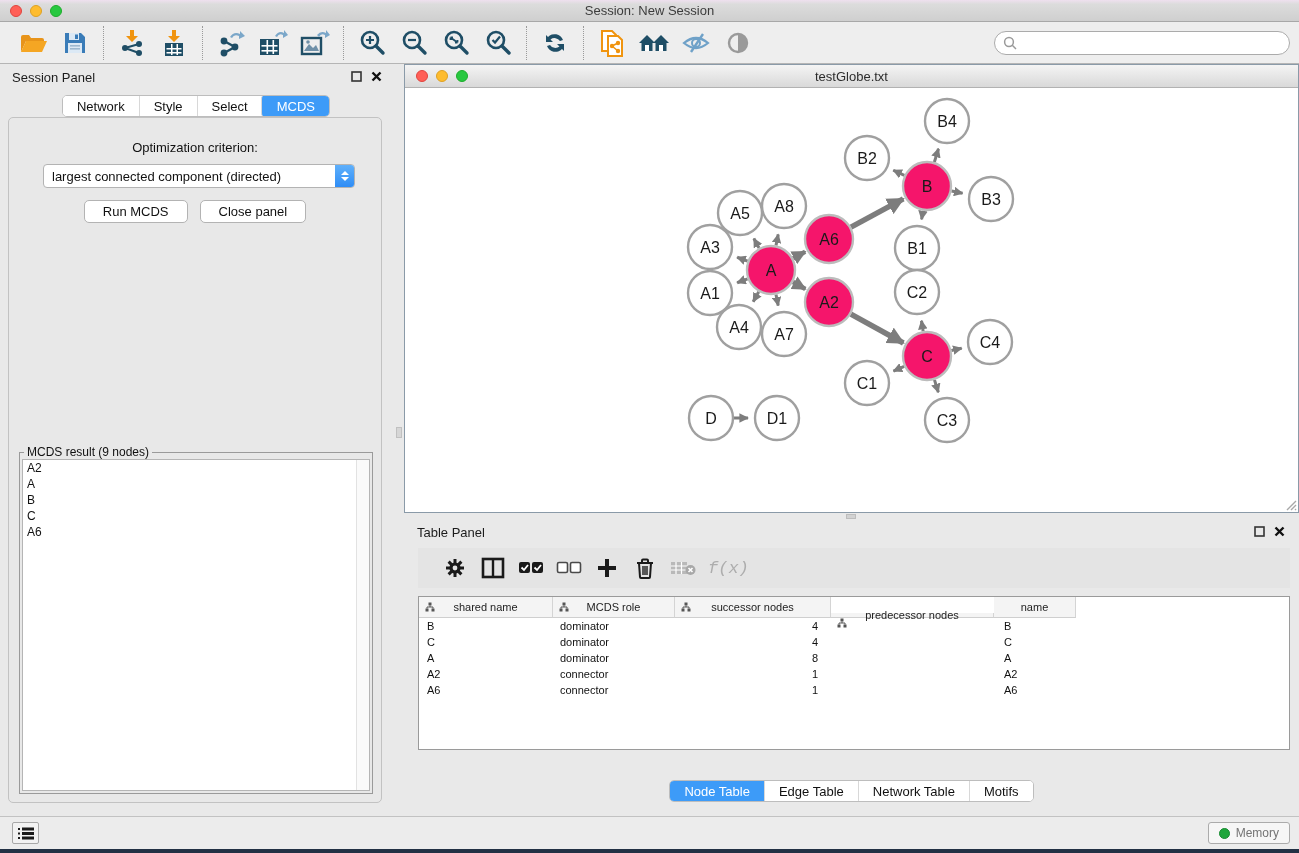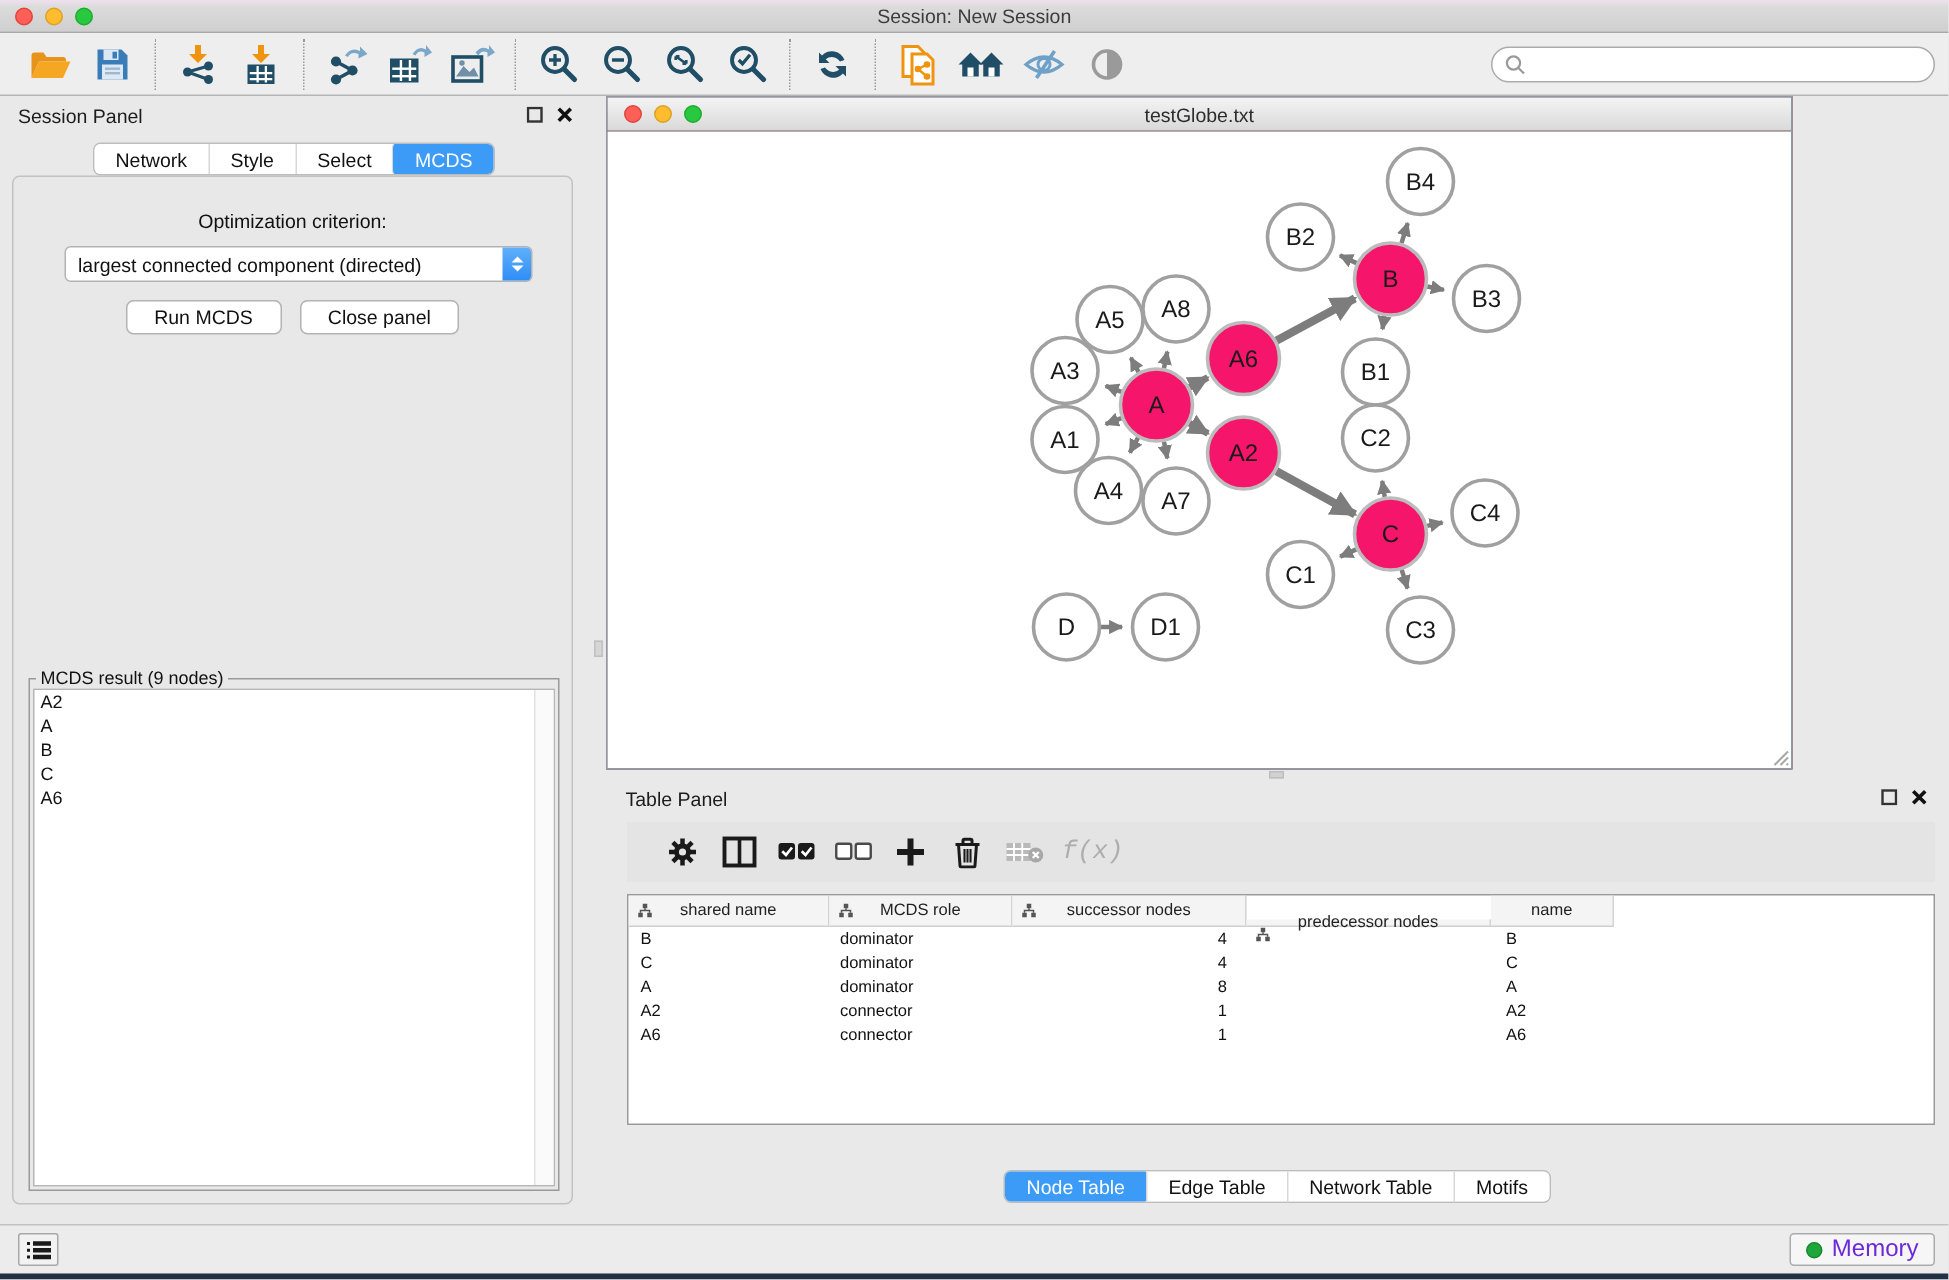--- a/index.html
+++ b/index.html
@@ -62,8 +62,8 @@
   .result-item { font-size:12px; line-height:16px; padding-left:4px; color:#111; }
 
   
-  .net-window { position:absolute; left:404px; top:64px; width:791px; height:449px;
-    border:1px solid #8a9aa8; background:#7f1d1d; }
+  .net-window { position:absolute; left:404px; top:64px; width:895px; height:449px;
+    border:1px solid #8a9aa8; background:#5eead4; }
   .net-titlebar { position:relative; height:23px;
     background:linear-gradient(#f4f4f4,#d9d9d9); border-bottom:1px solid #b2b2b2; }
   .net-titlebar .title { position:absolute; left:0; right:0; top:4px; text-align:center; font-size:13px; color:#2c2c2c; }

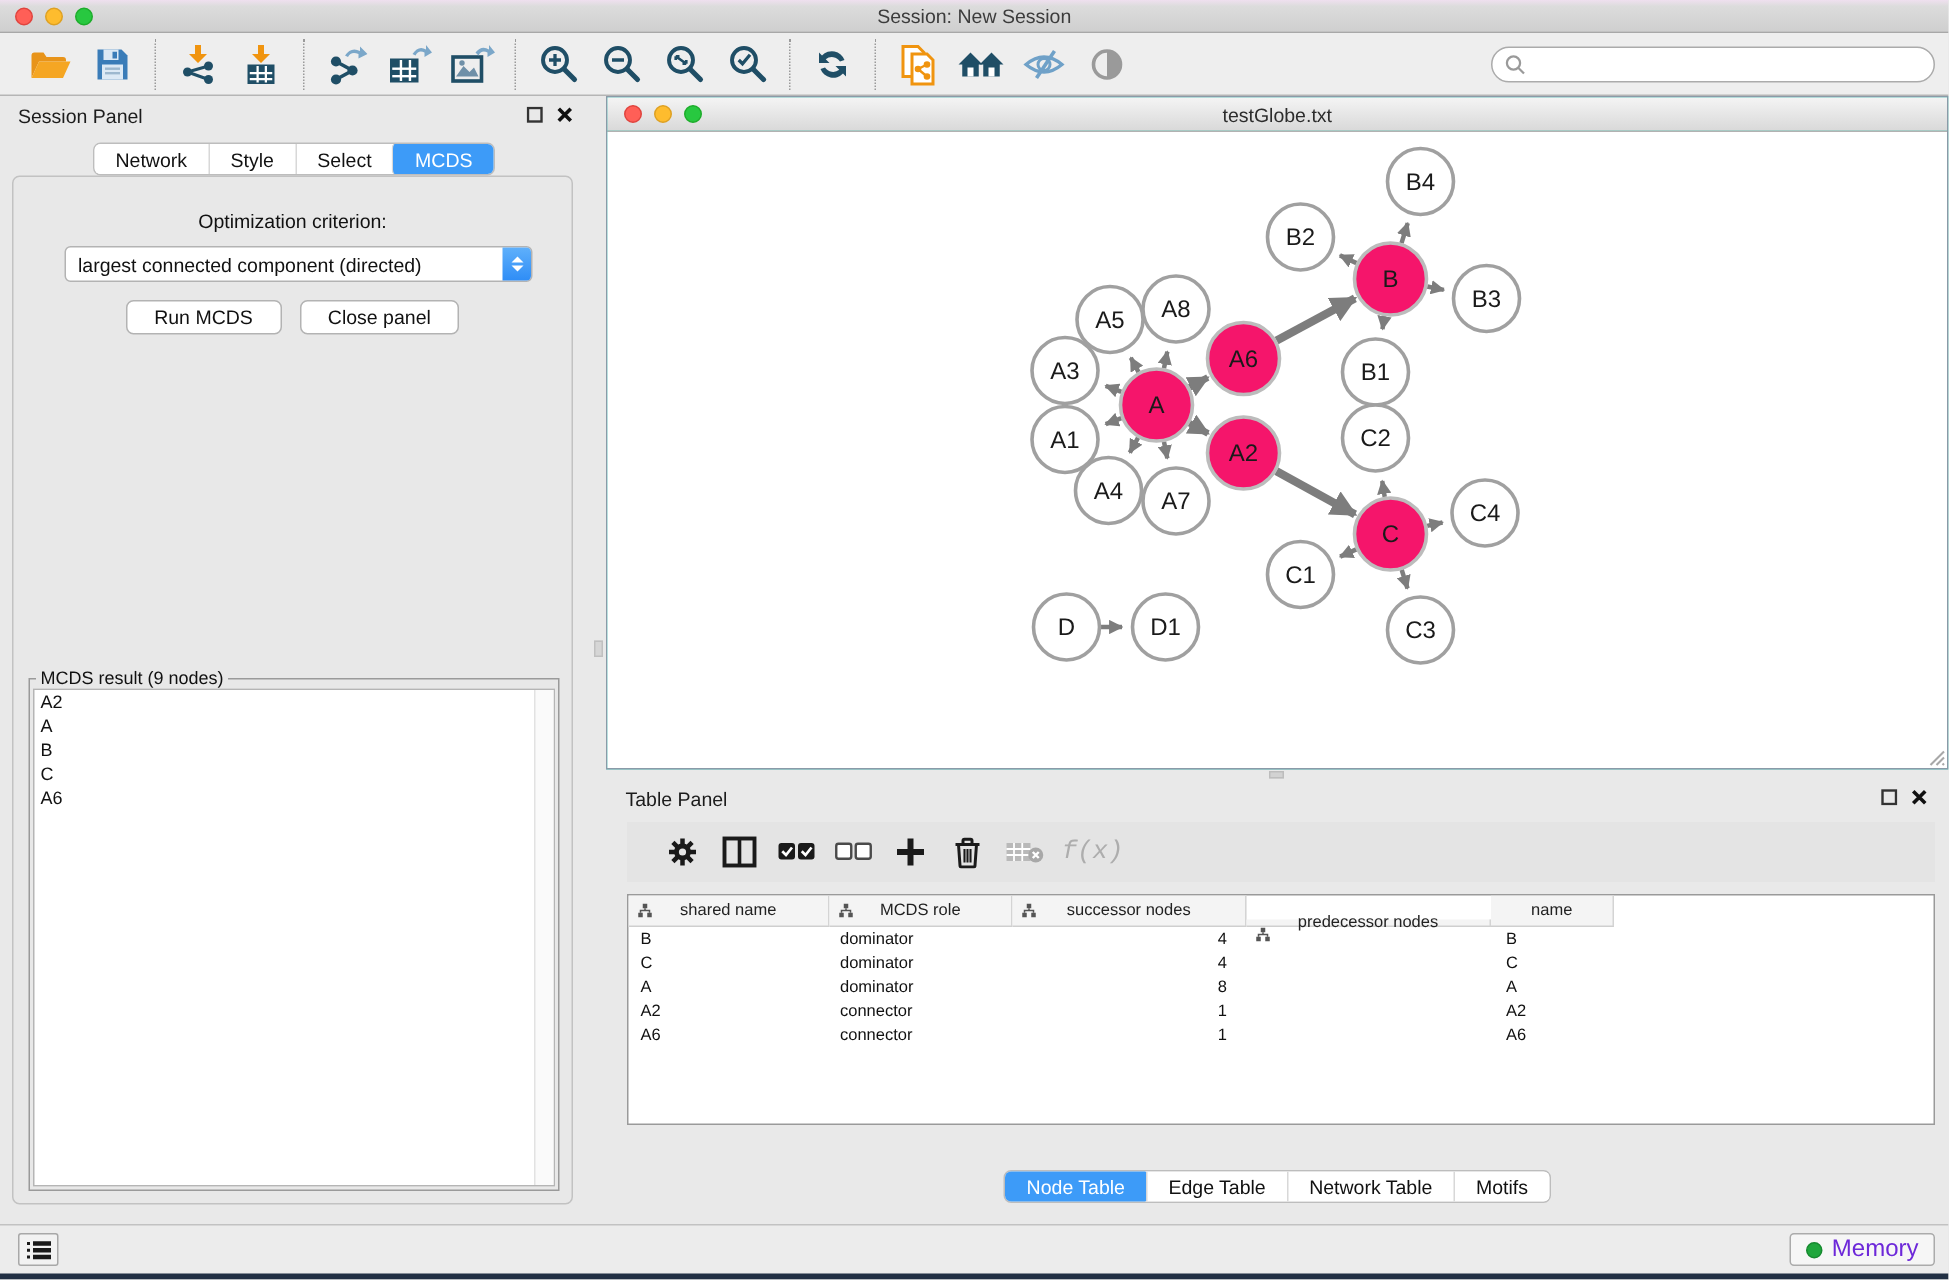--- a/index.html
+++ b/index.html
@@ -105,7 +105,7 @@
   .memory-btn { position:absolute; right:9px; top:5px; height:22px; background:#f6f6f6;
     border:1px solid #ababab; border-radius:3px; display:flex; align-items:center; gap:6px; padding:0 10px; }
   .memory-dot { width:11px; height:11px; border-radius:50%; background:#1fa63c; border:1px solid #168a2f; }
-  .memory-btn span { font-size:16px; color:#6d28d9; }
+  .memory-btn span { font-size:12px; color:#737373; }
   .desktop-strip { position:absolute; left:0; top:849px; width:100%; height:4px; background:#223044; }
 
   svg { display:block; }

